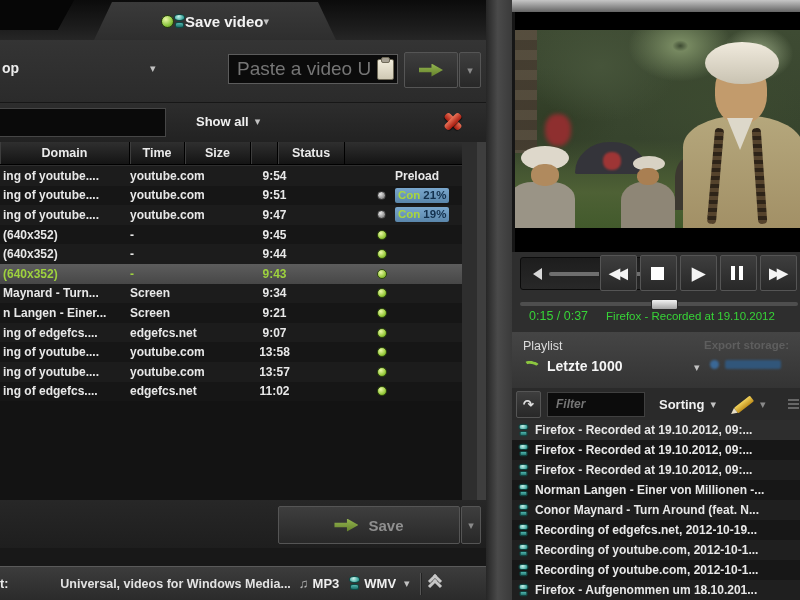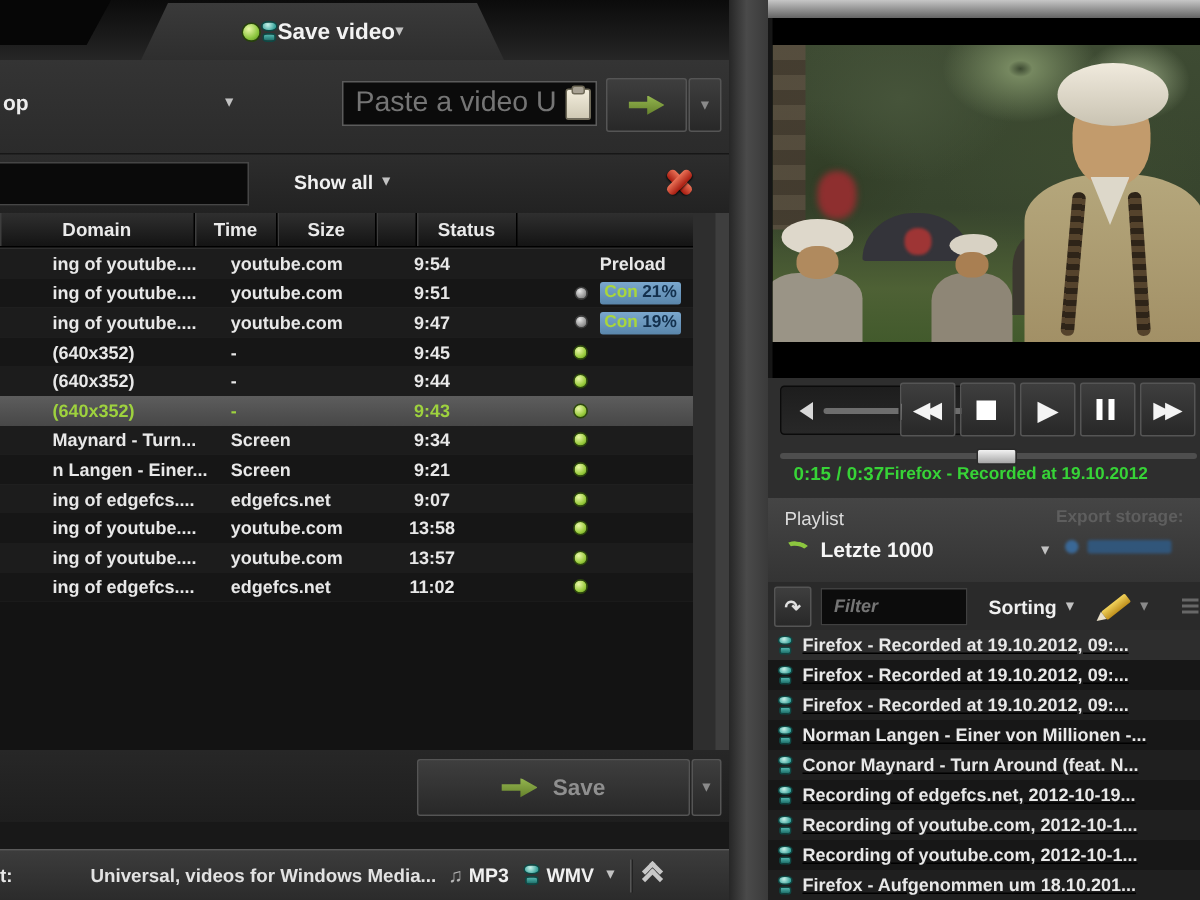--- a/index.html
+++ b/index.html
@@ -64,7 +64,7 @@
   .w-name{width:117px;} .w-domain{width:130px;} .w-time{width:55px;} .w-size{width:66px;}
   .w-dot{width:27px;} .w-status{width:67px;}
   .tbody{position:absolute;top:166px;left:0;width:462px;}
-  .trow{display:flex;height:19.6px;align-items:center;font-weight:bold;font-size:12px;color:#e8e8e8;padding-left:32px;}
+  .trow{display:flex;height:19.6px;align-items:center;font-weight:bold;font-size:12px;color:#e8e8e8;}
   .trow:nth-child(odd){background:#1c1c1c;} .trow:nth-child(even){background:#161616;}
   .trow.selected{background:linear-gradient(180deg,#5d5d5d,#474747);}
   .trow.selected .cname,.trow.selected .ctime,.trow.selected .cdomain{color:#9ed23e;}

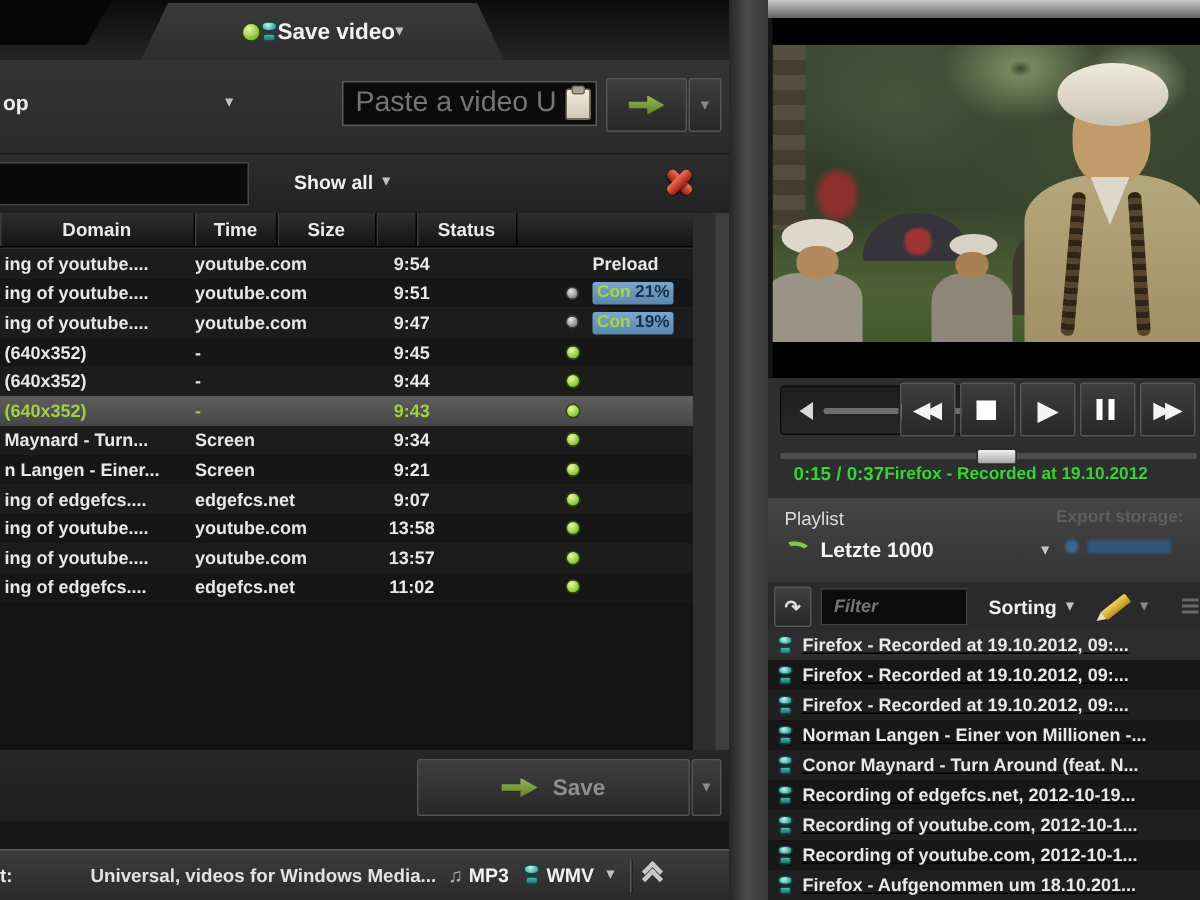--- a/index.html
+++ b/index.html
@@ -158,7 +158,7 @@
   .seek-handle{position:absolute;left:47%;top:0;width:27px;height:11px;border-radius:2px;
        background:linear-gradient(180deg,#f2f2f2,#a4a4a4);border:1px solid #2a2a2a;box-sizing:border-box;}
   .pstatus{position:absolute;top:309px;left:0;width:288px;display:flex;box-sizing:border-box;
-       padding:0 2px 0 17px;gap:0;font-weight:bold;color:#37d437;}
+       padding:0 2px 0 17px;gap:18px;font-weight:normal;color:#37d437;}
   .ps-time{font-size:12.5px;flex:0 0 auto;}
   .ps-title{font-size:11.5px;white-space:nowrap;overflow:hidden;margin-top:1px;}
   .plheader{position:absolute;top:332px;left:0;width:288px;height:56px;

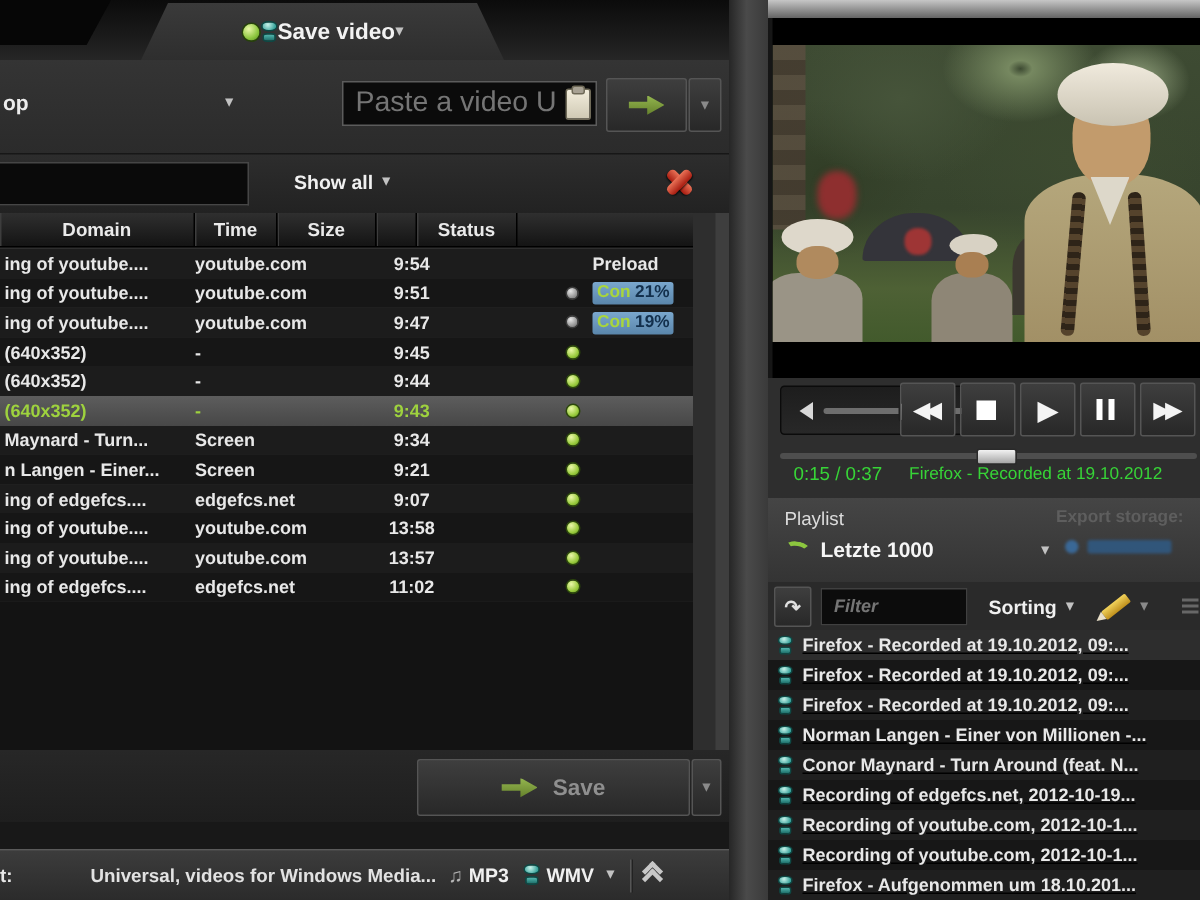--- a/index.html
+++ b/index.html
@@ -186,7 +186,7 @@
        border-bottom:3.5px solid transparent;border-right:6px solid #e8dfc8;}
   .hamb{margin-left:auto;margin-right:-3px;display:flex;flex-direction:column;gap:2px;opacity:.55;}
   .hamb i{width:11px;height:2px;background:#9a9a9a;}
-  .plist{position:absolute;top:420px;left:0;width:288px;height:180px;overflow:hidden;text-decoration:underline;}
+  .plist{position:absolute;top:420px;left:0;width:288px;height:180px;overflow:hidden;}
   .pitem{height:20px;display:flex;align-items:center;gap:6px;padding-left:6px;box-sizing:border-box;
        font-weight:bold;font-size:12px;color:#e8e8e8;white-space:nowrap;overflow:hidden;}
   .pitem:nth-child(odd){background:#1f1f1f;} .pitem:nth-child(even){background:#171717;}

